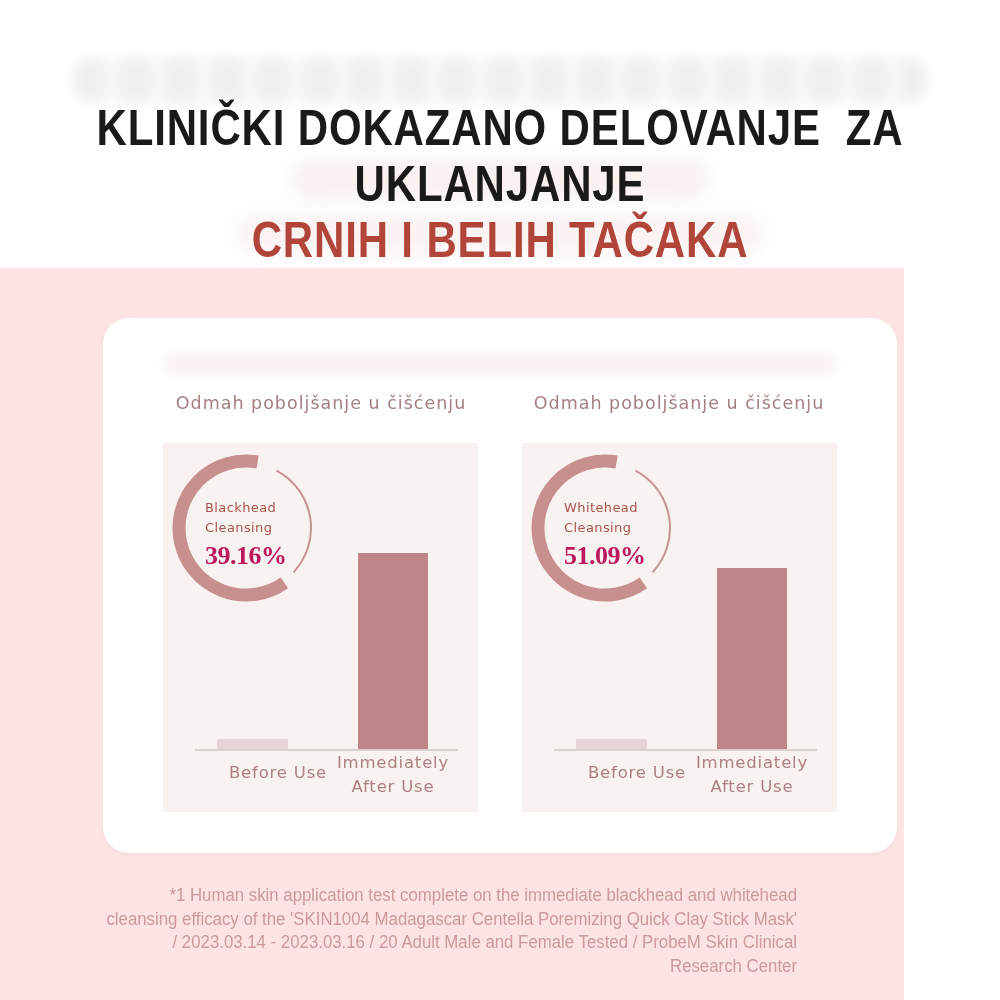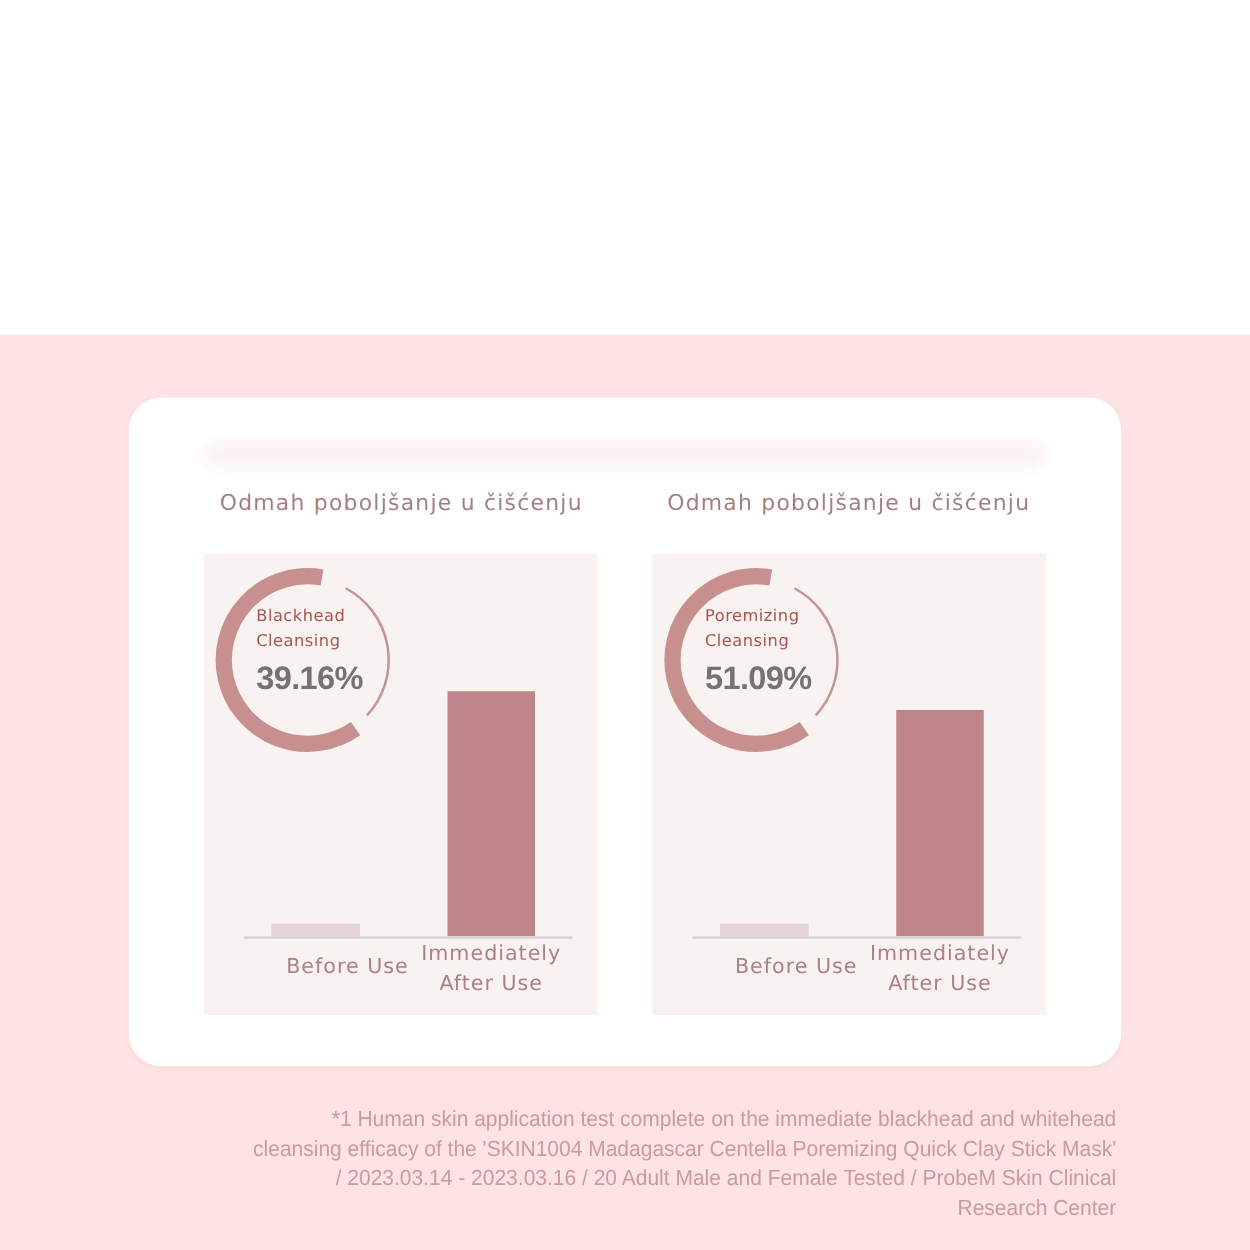--- a/index.html
+++ b/index.html
@@ -67,6 +67,16 @@
 
 <div class="screen">
 
+  <div class="top-section">
+    <div class="ghost ghost-top"></div>
+    <div class="ghost ghost-mid"></div>
+    <div class="ghost ghost-low"></div>
+    <div class="headline">
+      <div class="hdr-line">KLINIČKI DOKAZANO DELOVANJE  ZA</div>
+      <div class="hdr-line">UKLANJANJE</div>
+      <div class="hdr-line red">CRNIH I BELIH TAČAKA</div>
+    </div>
+  </div>
 
   <div class="pink-section">
     <div class="card">

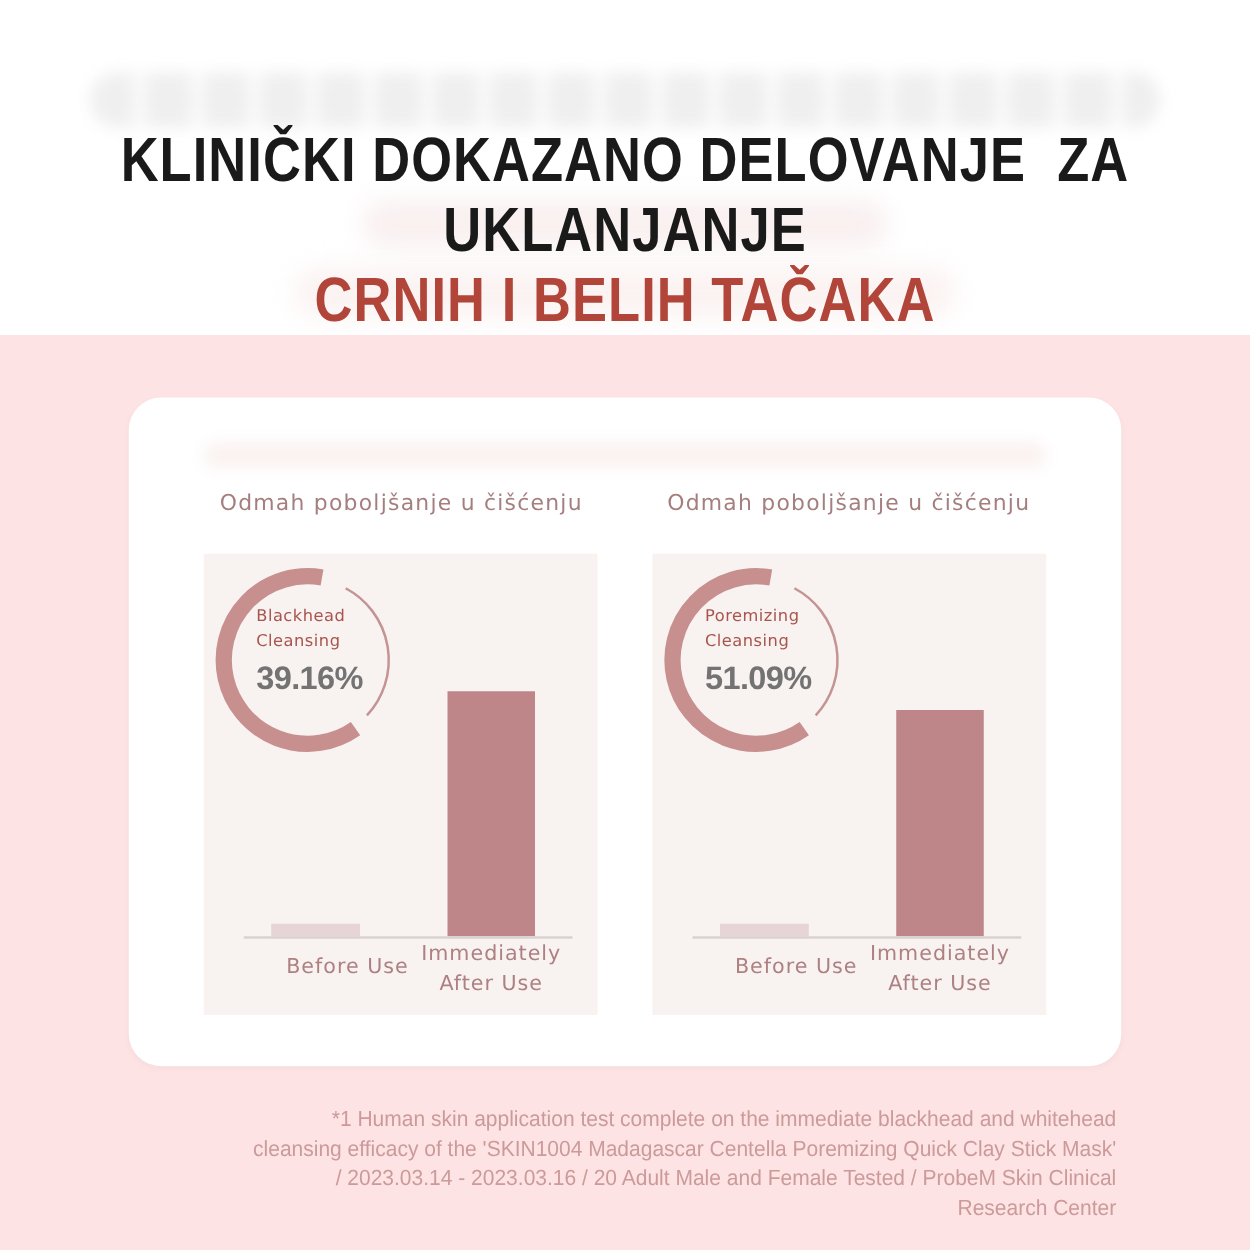--- a/index.html
+++ b/index.html
@@ -21,7 +21,7 @@
   }
   .hdr-line.red{color:#b2453a;}
   
-  .pink-section{position:absolute;left:0;top:268px;width:1000px;height:732px;background:#fde3e3;}
+  .pink-section{position:absolute;left:0;top:268px;width:904px;height:732px;background:#fde3e3;}
   .card{
     position:absolute;left:103px;top:50px;width:794px;height:535px;
     background:#ffffff;border-radius:26px;box-shadow:0 2px 6px rgba(0,0,0,0.03);

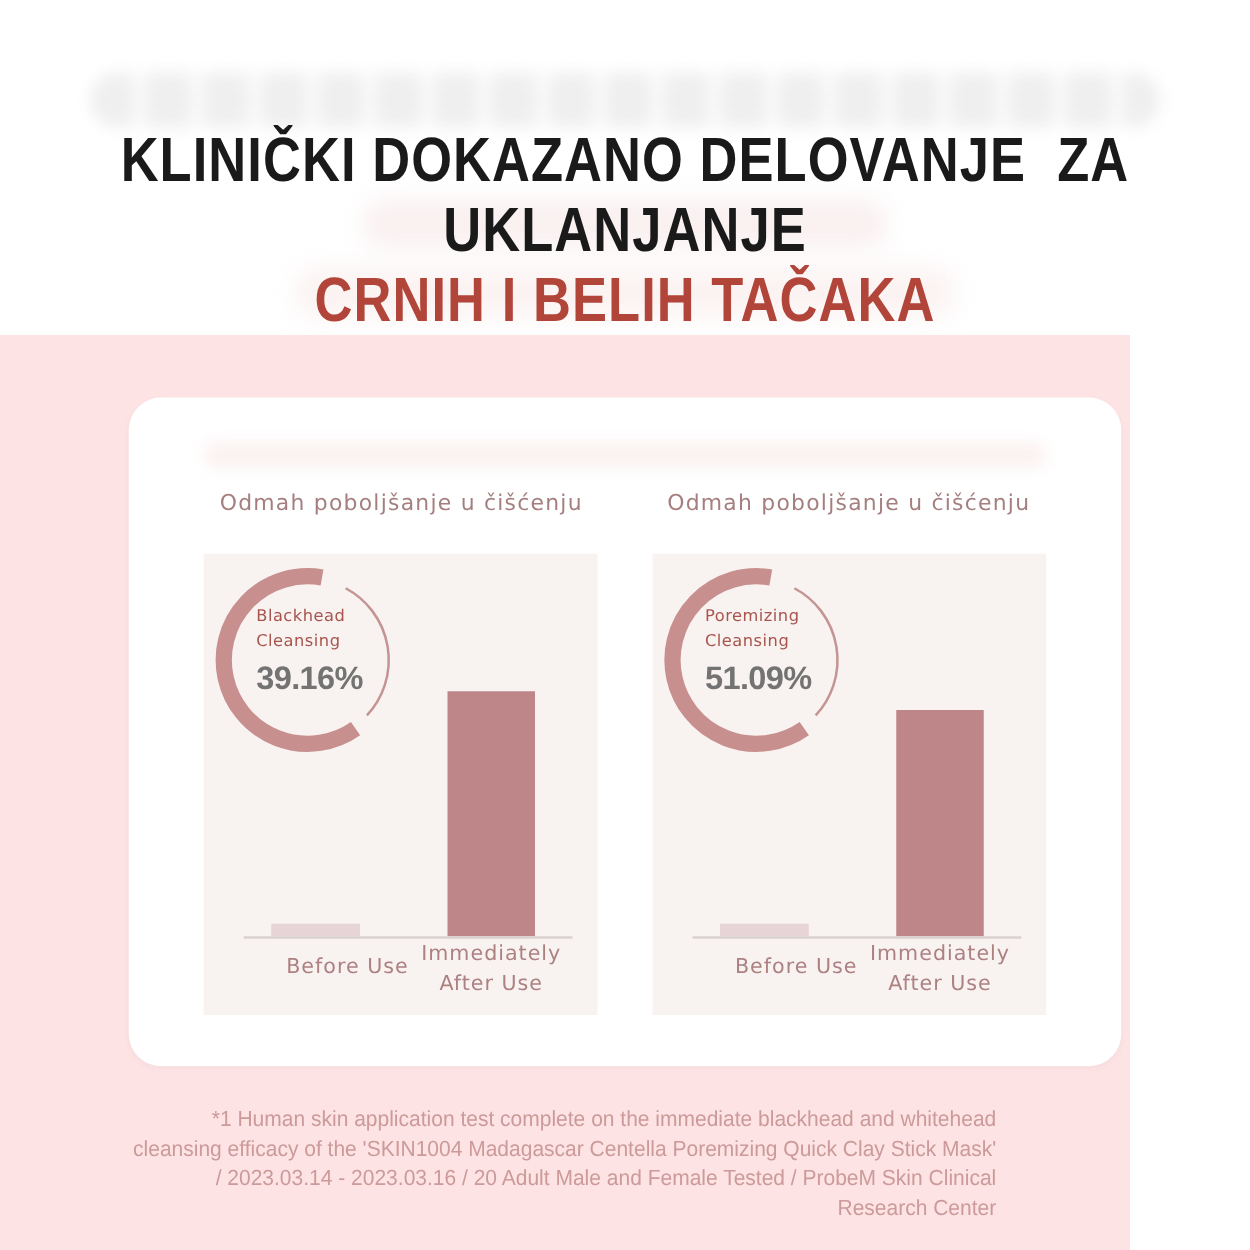--- a/index.html
+++ b/index.html
@@ -40,7 +40,7 @@
   .panel.left{left:60px;}
   .panel.right{left:419px;}
   .donut{position:absolute;left:8px;top:10px;width:150px;height:150px;}
-  .gauge-text{position:absolute;left:42px;top:41px;color:#a8554e;}
+  .gauge-text{position:absolute;left:42px;top:55px;color:#a8554e;}
   .gauge-line{font-size:13px;line-height:20px;letter-spacing:.4px;}
   .gauge-num{font-size:26px;font-weight:700;color:#737373;letter-spacing:-.5px;margin-top:3px;
     font-family:Liberation Sans, sans-serif;}

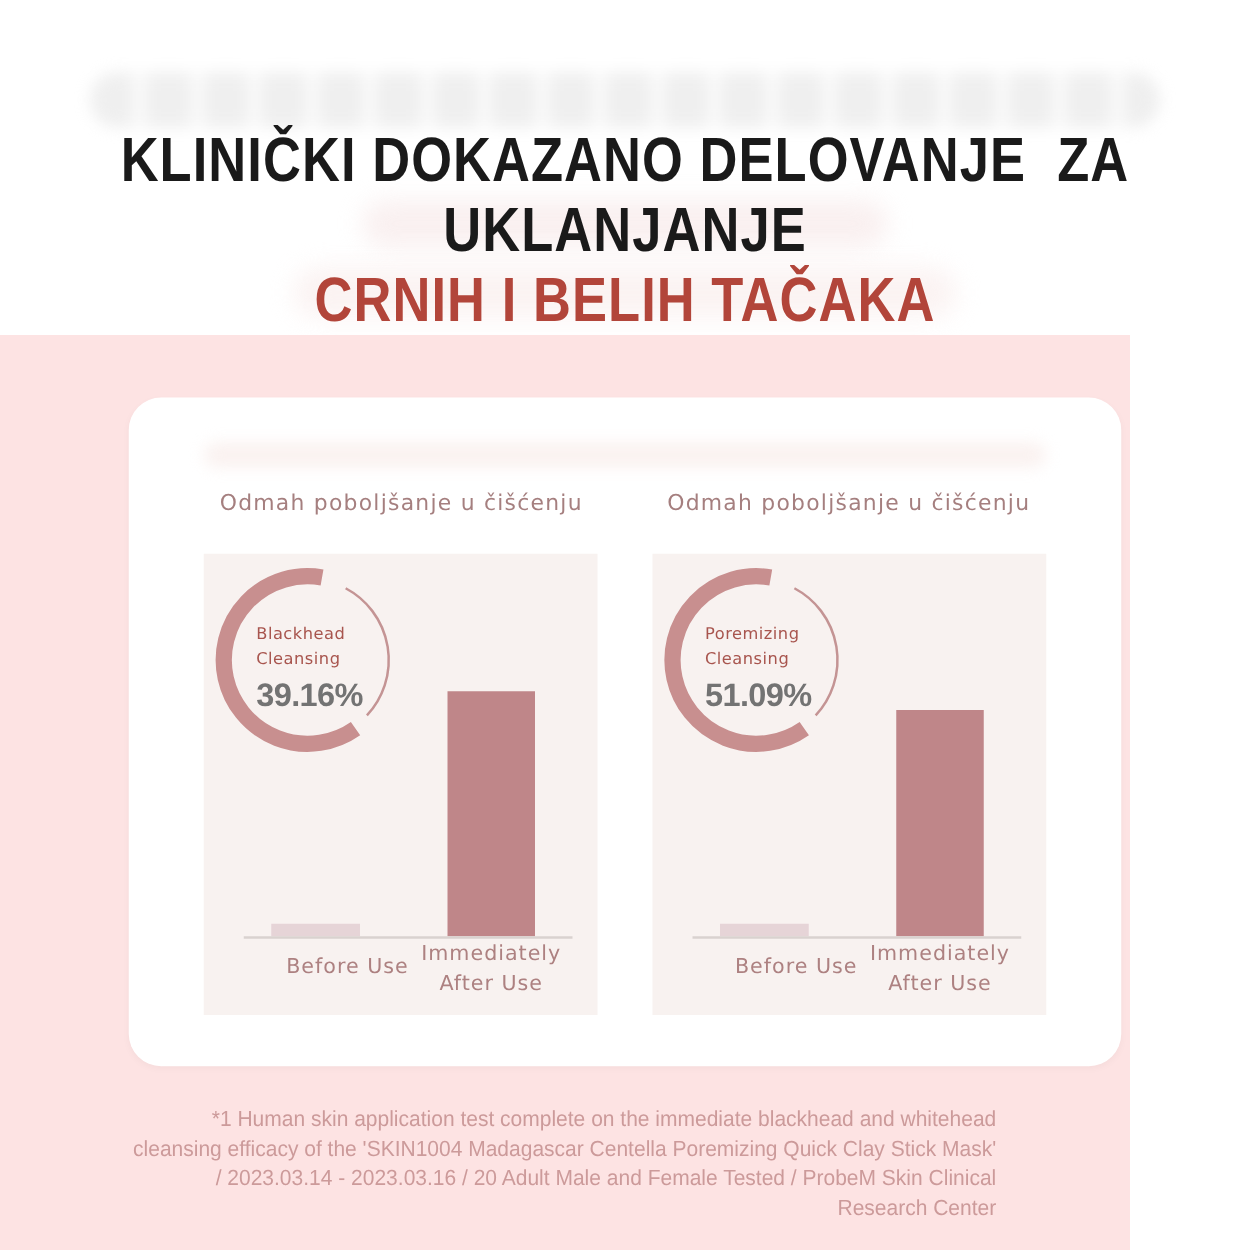--- a/index.html
+++ b/index.html
@@ -115,7 +115,7 @@
           <path d="M 86.63 9.02 A 67 67 0 1 0 113.43 129.88" fill="none" stroke="#c88f8f" stroke-width="13"></path>
         </svg>
         <div class="gauge-text">
-          <div class="gauge-line">Poremizing</div>
+          <div class="gauge-line">Whitehead</div>
           <div class="gauge-line">Cleansing</div>
           <div class="gauge-num">51.09%</div>
         </div>

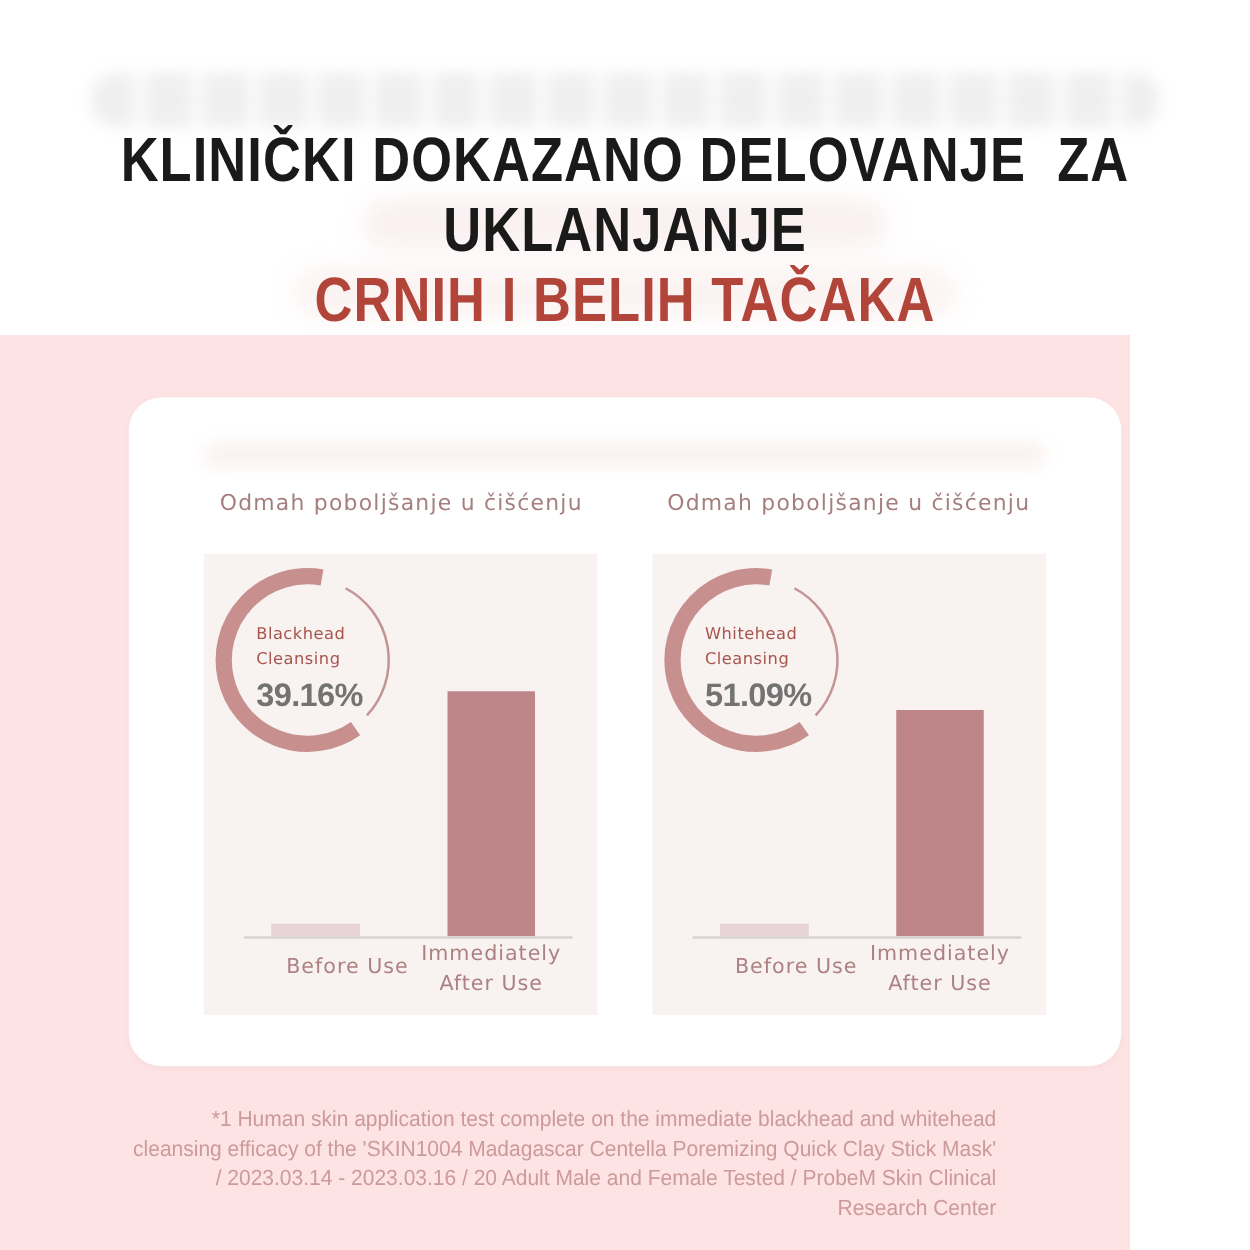--- a/index.html
+++ b/index.html
@@ -42,8 +42,8 @@
   .donut{position:absolute;left:8px;top:10px;width:150px;height:150px;}
   .gauge-text{position:absolute;left:42px;top:55px;color:#a8554e;}
   .gauge-line{font-size:13px;line-height:20px;letter-spacing:.4px;}
-  .gauge-num{font-size:26px;font-weight:700;color:#737373;letter-spacing:-.5px;margin-top:3px;
-    font-family:Liberation Sans, sans-serif;}
+  .gauge-num{font-size:26px;font-weight:700;color:#be185d;letter-spacing:-.5px;margin-top:3px;
+    font-family:Liberation Serif, serif;}
   .baseline{position:absolute;left:32px;width:263px;top:306px;height:2px;background:#d9d2cf;}
   .bar{position:absolute;}
   .bar-before{left:54px;width:71px;top:296px;height:10px;background:#e6d4d7;}

